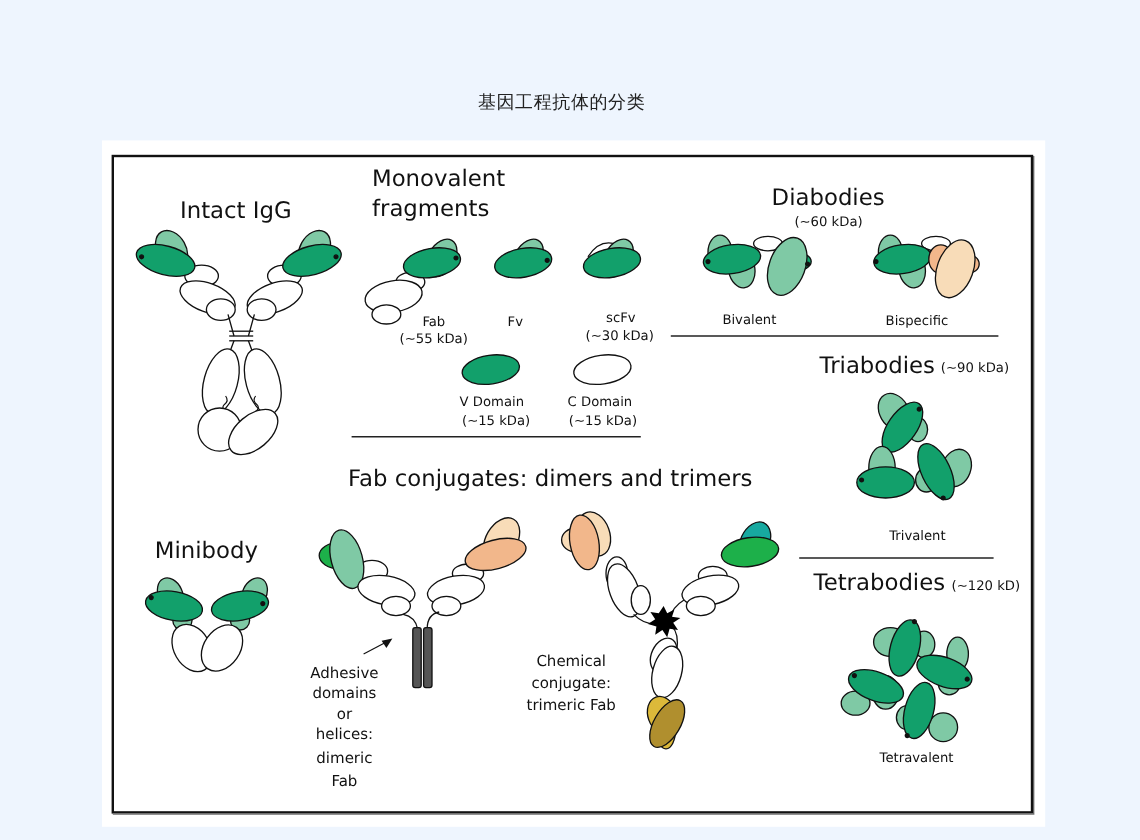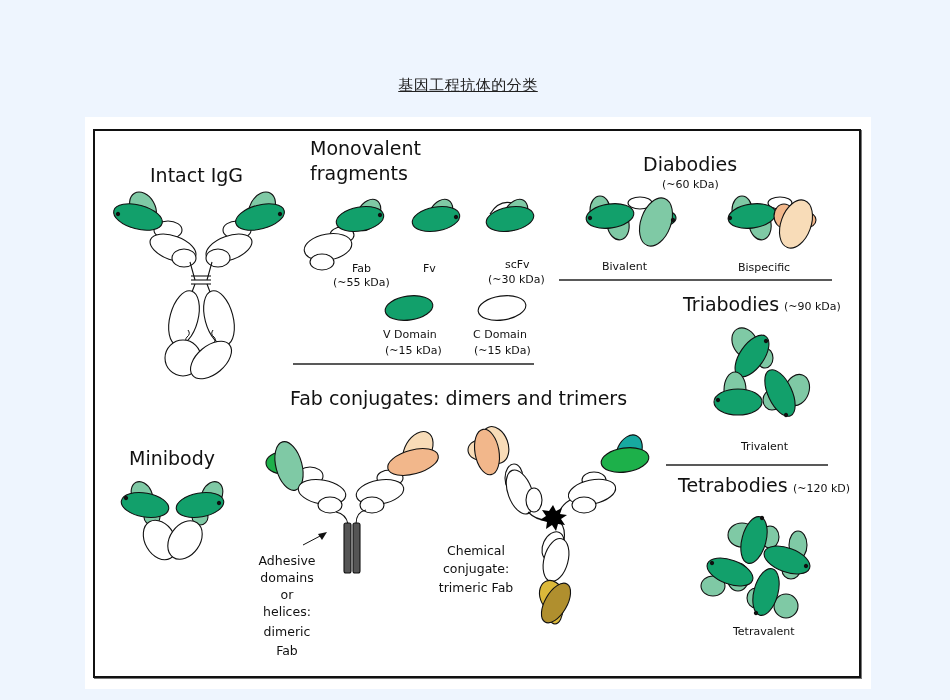--- a/index.html
+++ b/index.html
@@ -13,7 +13,6 @@
     position: absolute; left: 0; top: 76px; width: 936px;
     text-align: center; font-size: 15px; color: #222;
     letter-spacing: 0.5px;
-    text-decoration: underline;
   }
   .panel {
     position: absolute; left: 85px; top: 117px; width: 786px; height: 572px;

